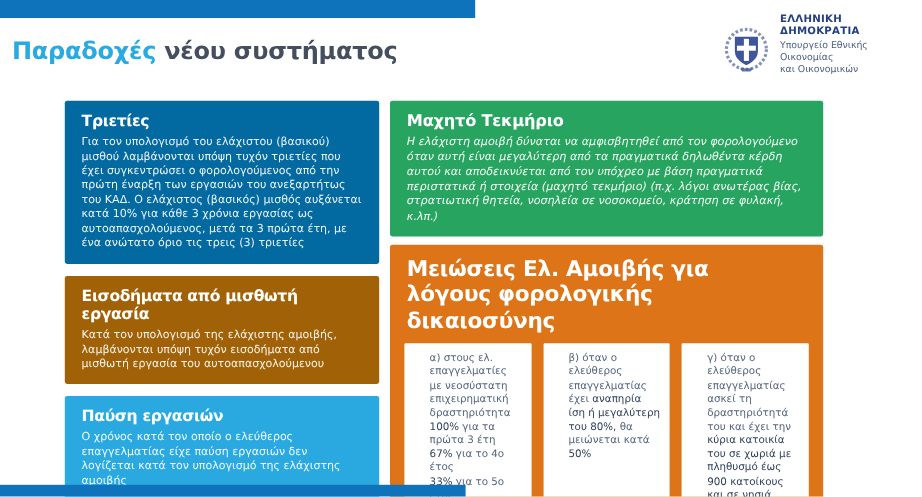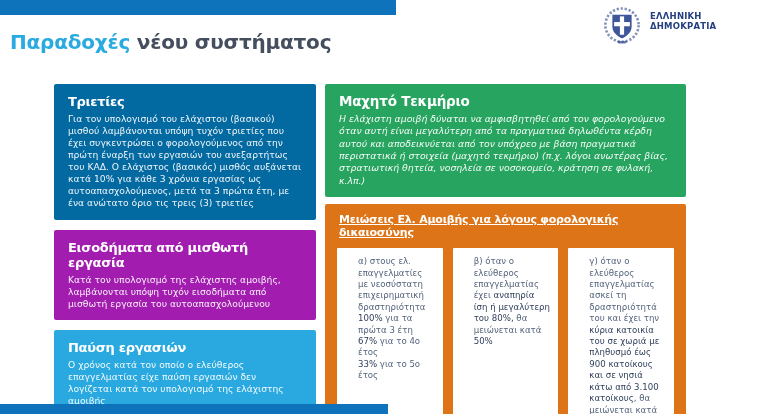--- a/index.html
+++ b/index.html
@@ -14,7 +14,7 @@
   .title-hl{color:#29aae1;text-align:right;}
   .title-rest{color:#454e5e;}
 
-  .logo{position:absolute;left:601px;top:5px;display:flex;align-items:flex-start;gap:7px;}
+  .logo{position:absolute;left:601px;top:5px;display:flex;align-items:flex-end;gap:7px;}
   .logo svg{display:block;}
   .logo-text{padding-top:6px;}
   .logo-name{font-size:8.5px;font-weight:bold;color:#24407f;letter-spacing:0.2px;}

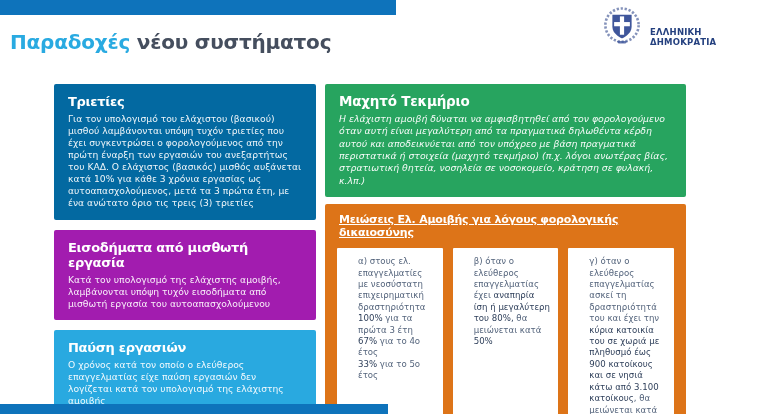--- a/index.html
+++ b/index.html
@@ -64,6 +64,10 @@
     </span>
     <div class="logo-text">
       <div class="logo-name">ΕΛΛΗΝΙΚΗ ΔΗΜΟΚΡΑΤΙΑ</div>
+      <div class="logo-sub">
+        <span>Υπουργείο Εθνικής Οικονομίας</span><br>
+        <span>και Οικονομικών</span>
+      </div>
     </div>
   </div>
 

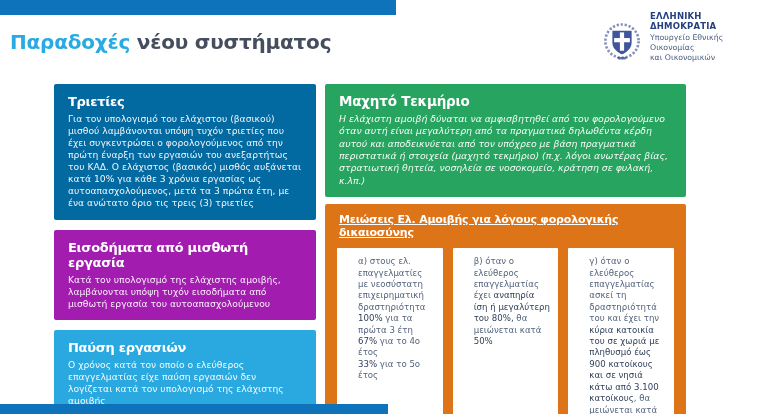--- a/index.html
+++ b/index.html
@@ -34,7 +34,7 @@
   .green-body{font-size:9.3px;line-height:1.33;color:rgba(255,255,255,0.95);font-style:italic;}
 
   .orange-box{background:#dd7418;border-radius:2px;padding:9px 12px 12px 12px;box-sizing:border-box;}
-  .orange-title{font-size:11px;font-weight:bold;color:#ffffff;line-height:1.18;max-width:300px;letter-spacing:-0.2px;margin:1px 0 8px 2px;text-decoration:underline;}
+  .orange-title{font-size:18px;font-weight:bold;color:#ffffff;line-height:1.18;max-width:300px;letter-spacing:-0.2px;margin:1px 0 8px 2px;}
   .cards-row{display:flex;gap:10px;align-items:stretch;}
   .card{background:#ffffff;border-radius:1px;flex:1 1 0;padding:8px 8px 9px 21px;
         font-size:8.6px;line-height:1.33;color:#54647c;}

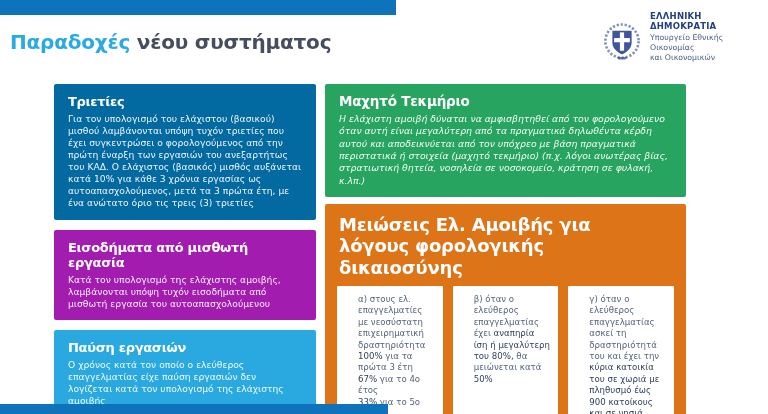--- a/index.html
+++ b/index.html
@@ -23,7 +23,7 @@
   .left-col{position:absolute;left:54px;top:84px;width:262px;display:flex;flex-direction:column;gap:10px;}
   .info-box{border-radius:2px;padding:10px 14px 11px 14px;box-sizing:border-box;width:100%;}
   .box-navy{background:#0369a1;}
-  .box-blue{background:#a21caf;}
+  .box-blue{background:#a16207;}
   .box-cyan{background:#29a9e0;}
   .box-title{font-size:13px;font-weight:bold;color:#ffffff;letter-spacing:-0.3px;margin-bottom:4px;}
   .box-body{font-size:9.2px;line-height:1.3;color:rgba(255,255,255,0.93);}

